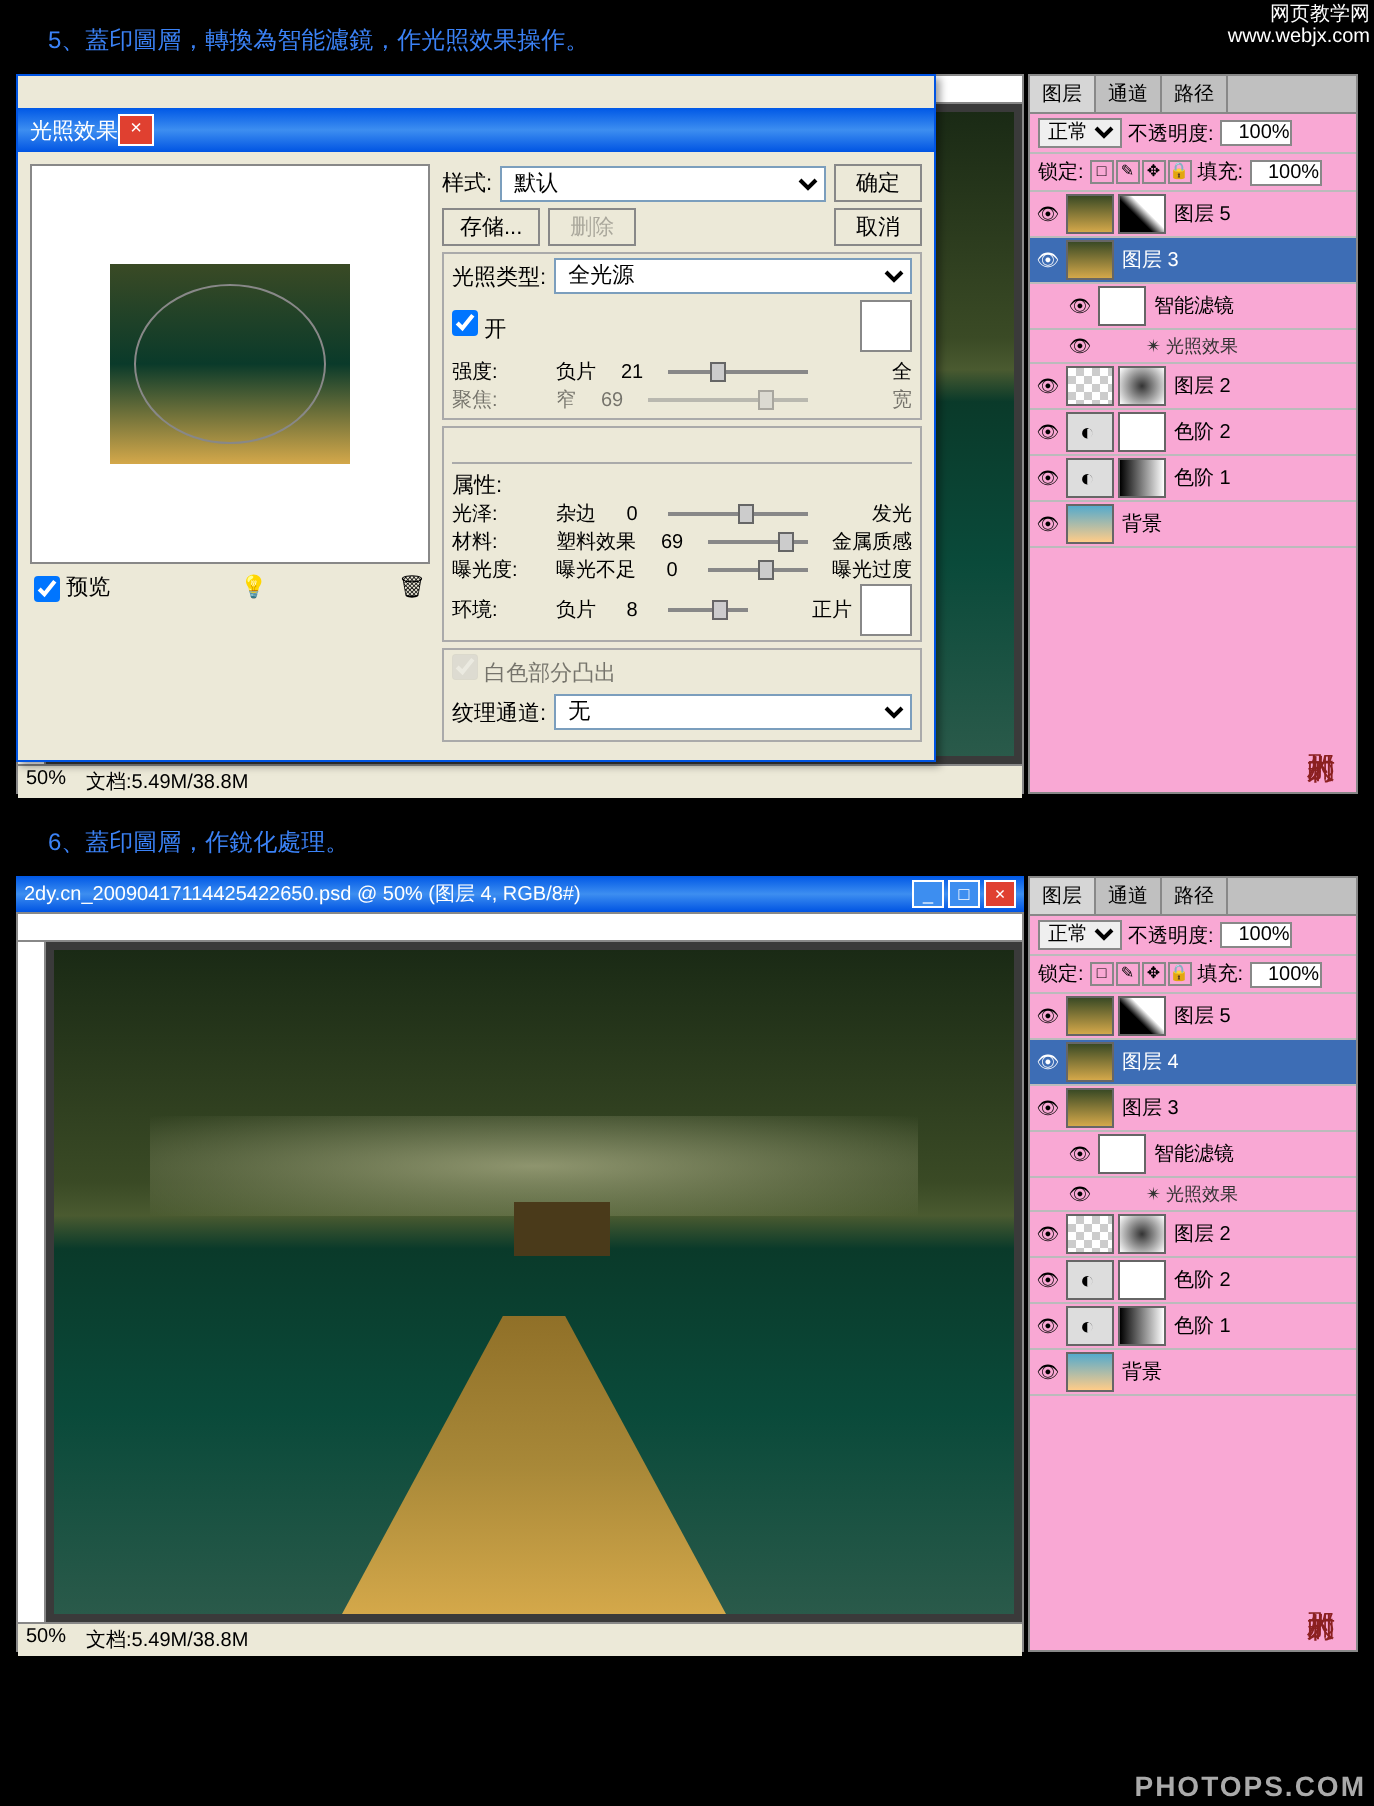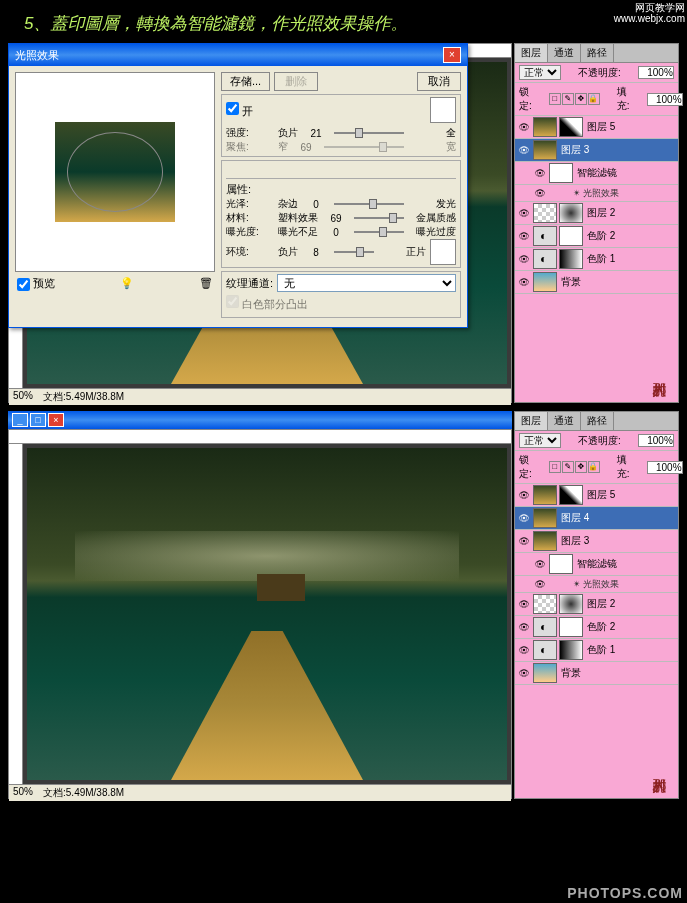--- a/index.html
+++ b/index.html
@@ -4,7 +4,7 @@
 <style>
 * { margin: 0; padding: 0; box-sizing: border-box; }
 body { background: #000; font-family: "Microsoft YaHei", SimSun, sans-serif; font-size: 11px; color: #000; width: 687px; }
-.step-label { color: #bef264; font-size: 17px; padding: 8px 20px; font-style: italic; }
+.step-label { color: #3b82f6; font-size: 12px; padding: 8px 20px; }
 .watermark-top { position: absolute; top: 2px; right: 2px; color: #fff; font-size: 10px; text-align: right; line-height: 1.1; }
 .watermark-bottom { position: absolute; bottom: 2px; right: 4px; color: #aaa; font-size: 14px; font-weight: bold; letter-spacing: 1px; }
 .section { position: relative; padding: 4px; }

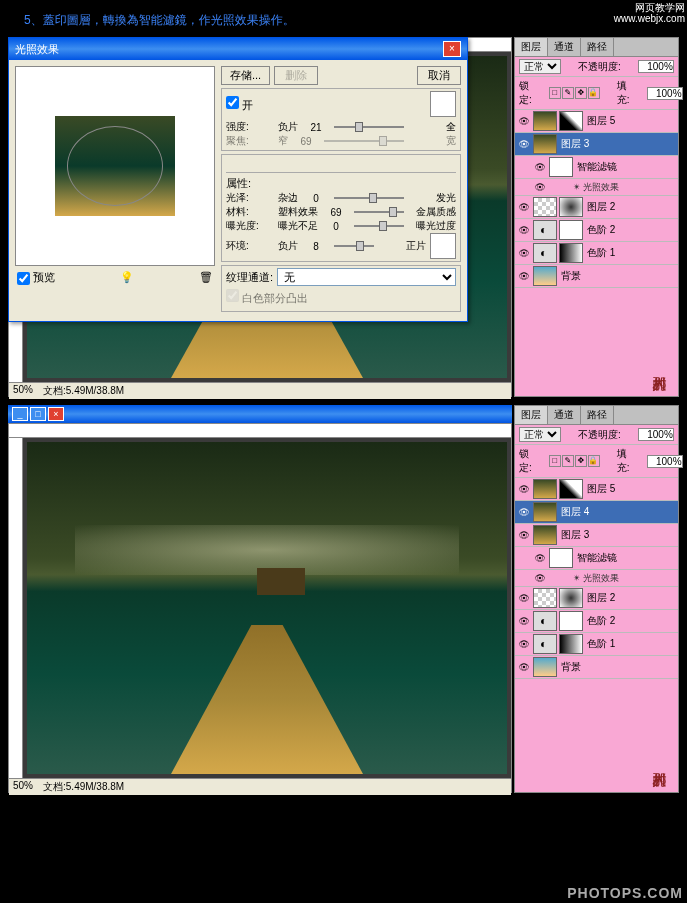--- a/index.html
+++ b/index.html
@@ -14,7 +14,7 @@
 .hut { position: absolute; top: 38%; left: 48%; width: 10%; height: 8%; background: #4a3a1a; }
 .sky-clouds { position: absolute; top: 25%; left: 10%; right: 10%; height: 15%; background: radial-gradient(ellipse, rgba(200,200,160,0.6), transparent); }
 .dialog { position: absolute; background: #ece9d8; border: 1px solid #0054e3; box-shadow: 2px 2px 4px rgba(0,0,0,0.4); }
-.dialog-titlebar { background: linear-gradient(to bottom, #0058e6, #3d8ef0, #0054e3); color: #fff; padding: 3px 6px; font-size: 11px; display: flex; justify-content: space-between; align-items: center; }
+.dialog-titlebar { background: linear-gradient(to bottom, #0058e6, #3d8ef0, #0054e3); color: #fff; padding: 3px 6px; font-size: 11px; display: flex; justify-content: flex-start; align-items: center; margin-top: 16px; }
 .dialog-close { background: #e04030; color: #fff; width: 18px; height: 16px; text-align: center; line-height: 14px; border: 1px solid #fff; font-size: 10px; }
 .dialog-body { display: flex; padding: 6px; gap: 6px; }
 .preview-pane { width: 200px; }

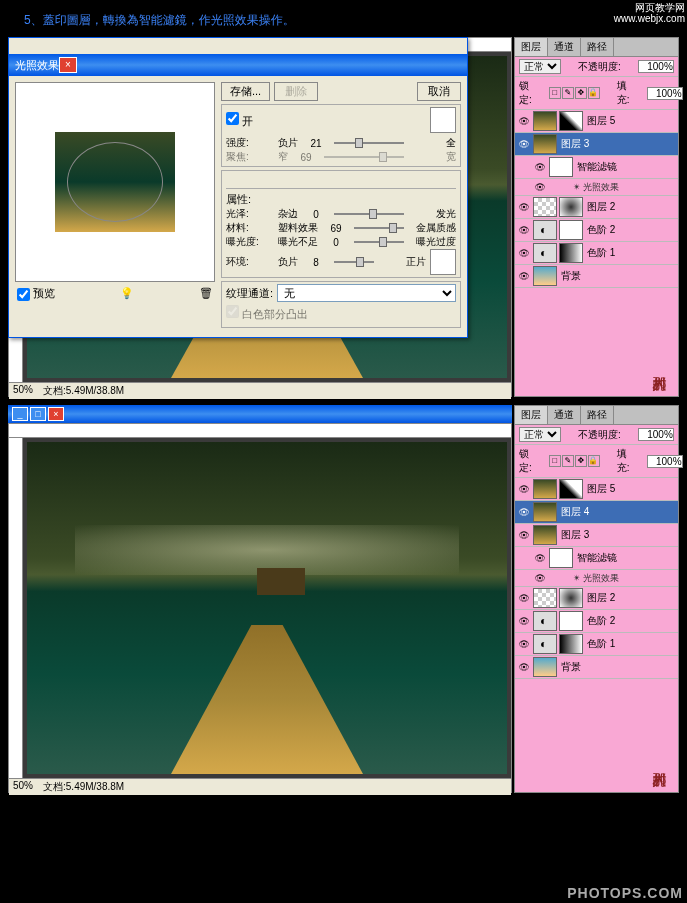--- a/index.html
+++ b/index.html
@@ -47,7 +47,7 @@
 .panel-tabs { display: flex; background: #c0c0c0; border-bottom: 1px solid #888; font-size: 10px; }
 .panel-tab { padding: 2px 6px; border-right: 1px solid #888; }
 .panel-tab.active { background: #d6d6d6; }
-.panel-row { display: flex; align-items: center; padding: 2px 4px; gap: 17px; border-bottom: 1px solid #bbb; }
+.panel-row { display: flex; align-items: center; padding: 2px 4px; gap: 3px; border-bottom: 1px solid #bbb; }
 .panel-row select { font-size: 10px; border: 1px solid #888; }
 .panel-row input[type=text] { width: 36px; font-size: 10px; border: 1px solid #888; text-align: right; }
 .layer-list { max-height: 220px; overflow: hidden; }

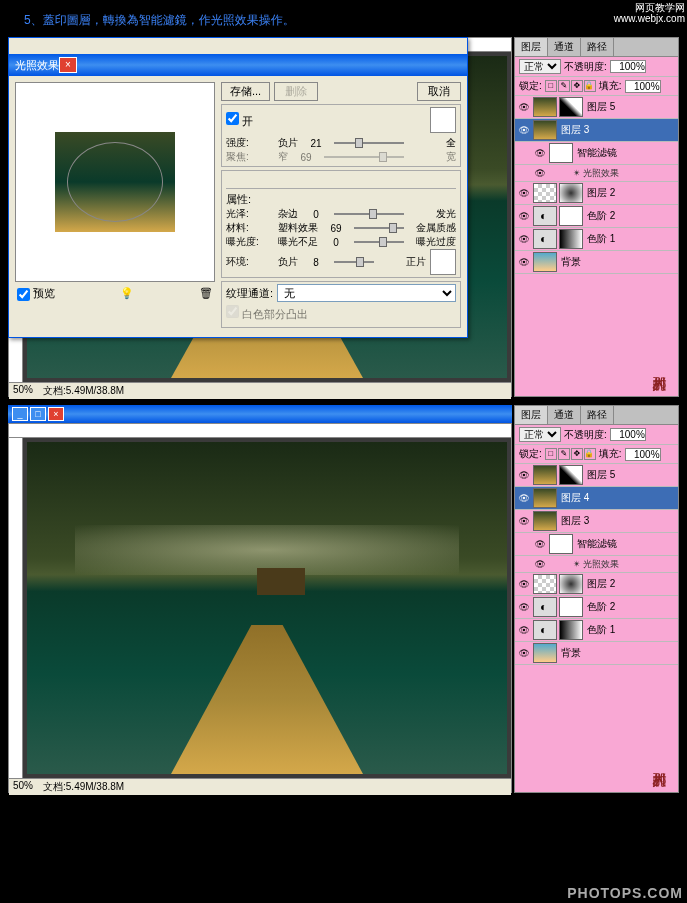--- a/index.html
+++ b/index.html
@@ -131,6 +131,11 @@
           </div>
           <div class="settings-pane">
             <div class="row">
+              <label>样式:</label>
+              <select><option>默认</option></select>
+              <button class="btn">确定</button>
+            </div>
+            <div class="row">
               <button class="btn">存储...</button>
               <button class="btn" disabled="">删除</button>
               <div style="flex:1"></div>

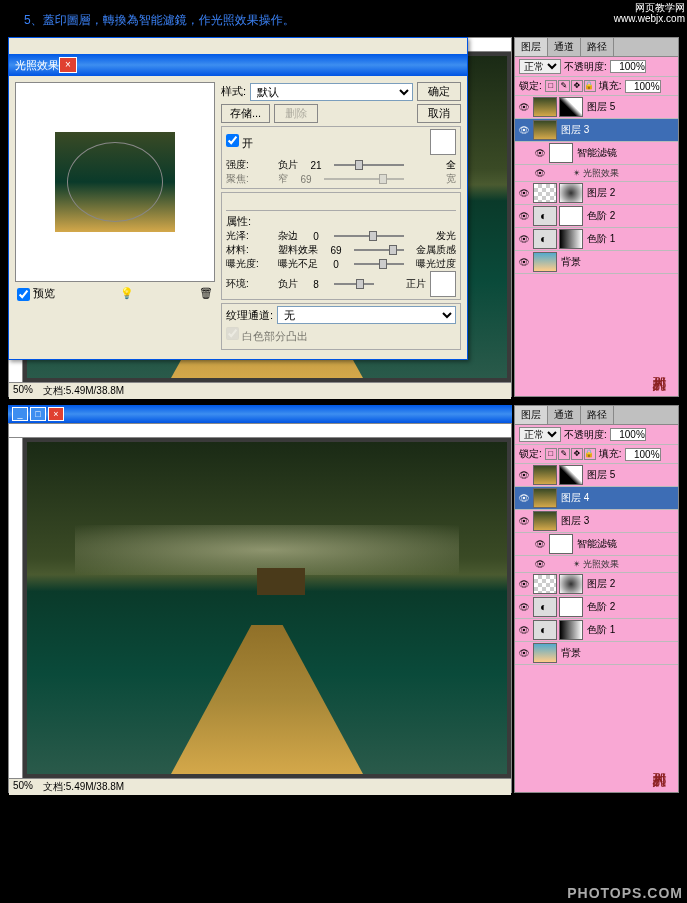--- a/index.html
+++ b/index.html
@@ -143,6 +143,10 @@
             </div>
             <fieldset>
               <div class="row">
+                <label>光照类型:</label>
+                <select><option>全光源</option></select>
+              </div>
+              <div class="row">
                 <label><input type="checkbox" checked="" style=""> <span>开</span></label>
                 <div style="flex:1"></div>
                 <div class="swatch"></div>

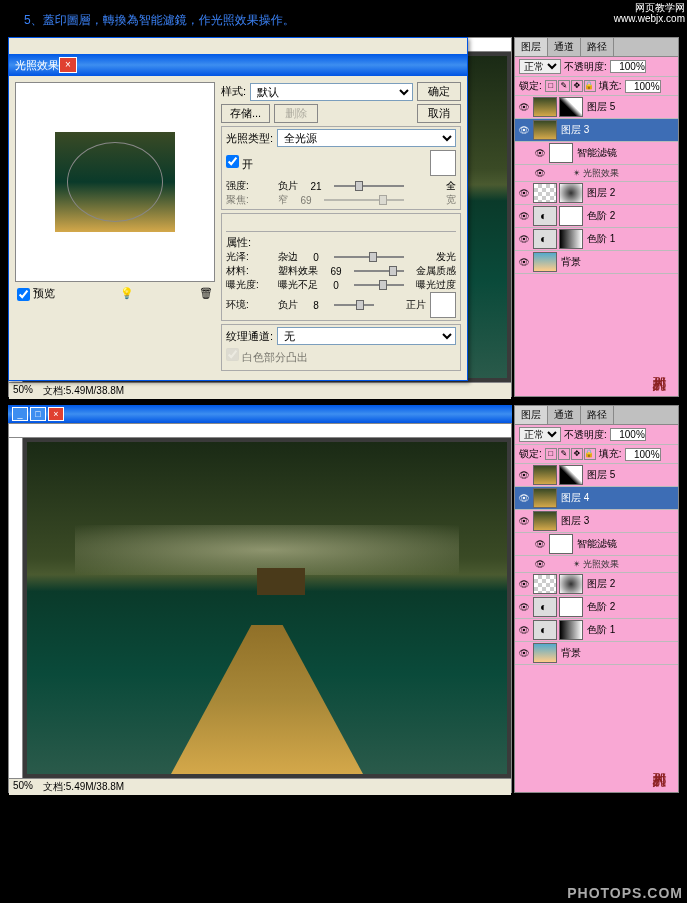--- a/index.html
+++ b/index.html
@@ -215,12 +215,12 @@
               </div>
             </fieldset>
             <fieldset>
+              <div class="row" style="opacity:0.5">
+                <label><input type="checkbox" checked="" disabled="" style=""> <span>白色部分凸出</span></label>
+              </div>
               <div class="row">
                 <label>纹理通道:</label>
                 <select><option>无</option></select>
-              </div>
-              <div class="row" style="opacity:0.5">
-                <label><input type="checkbox" checked="" disabled="" style=""> <span>白色部分凸出</span></label>
               </div>
             </fieldset>
           </div>

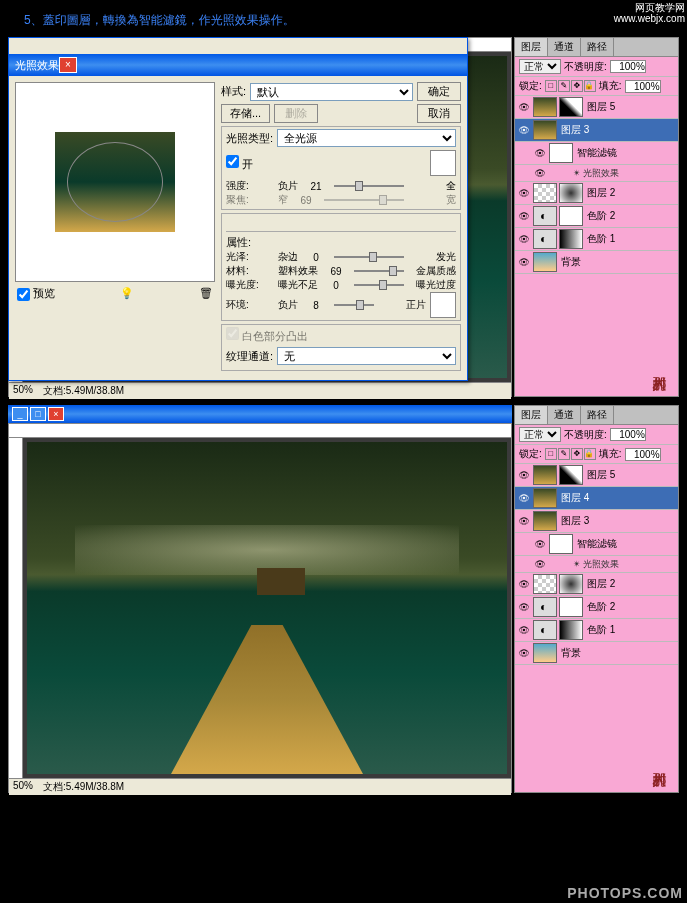--- a/index.html
+++ b/index.html
@@ -301,6 +301,7 @@
 </div>
 
 <div class="section">
+  <div class="step-label">6、蓋印圖層，作銳化處理。</div>
 
   <div style="display:flex; gap:2px; padding:0 4px;">
     <div style="flex:1;">

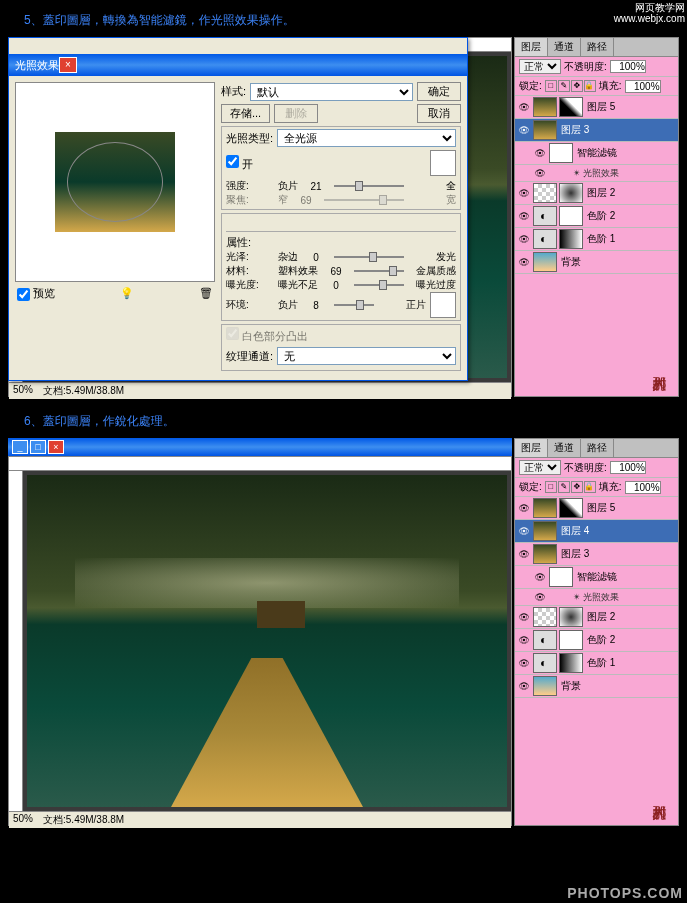--- a/index.html
+++ b/index.html
@@ -306,6 +306,7 @@
   <div style="display:flex; gap:2px; padding:0 4px;">
     <div style="flex:1;">
       <div class="ps-titlebar">
+        <span>2dy.cn_20090417114425422650.psd @ 50% (图层 4, RGB/8#)</span>
         <div class="win-btns">
           <div class="win-btn">_</div>
           <div class="win-btn">□</div>

